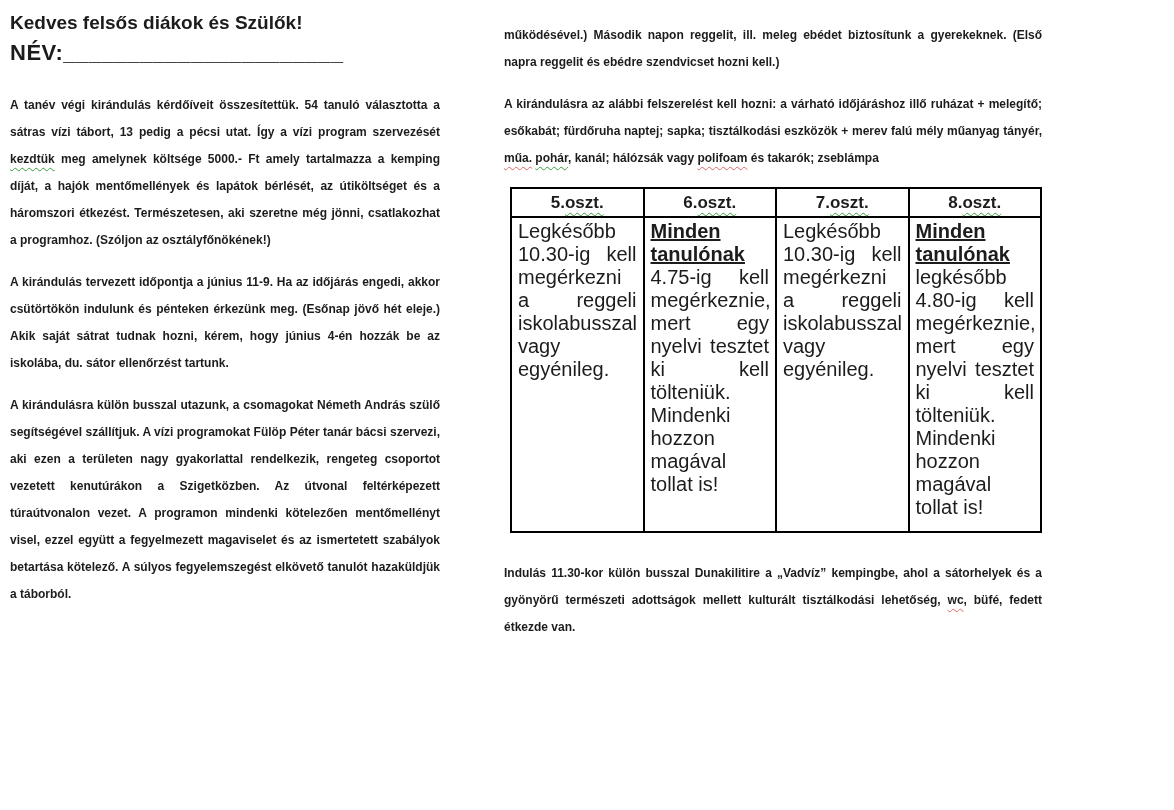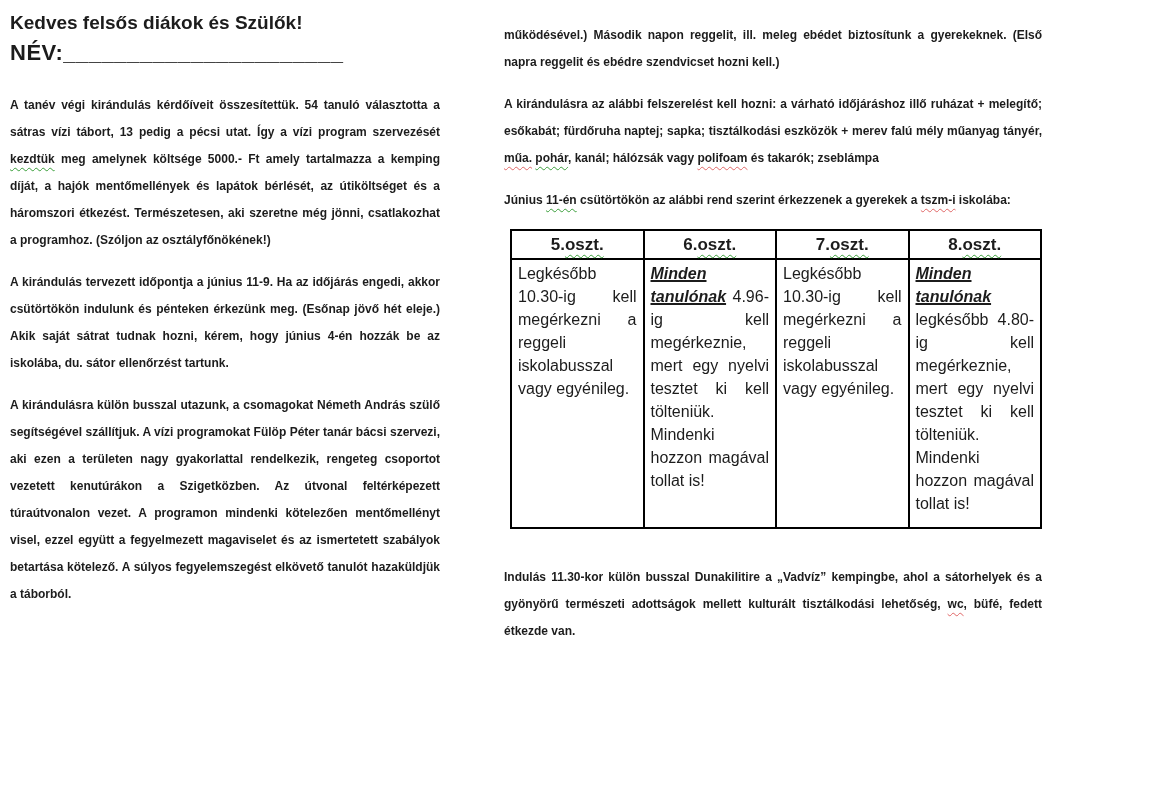--- a/index.html
+++ b/index.html
@@ -102,7 +102,6 @@
   <div class="col col-right">
     <p class="body-par"><span>működésével.) Második napon reggelit, ill. meleg ebédet biztosítunk a gyerekeknek. (Első napra reggelit és ebédre szendvicset hozni kell.)</span></p>
     <p class="body-par"><span>A kirándulásra az alábbi felszerelést kell hozni: a várható időjáráshoz illő ruházat + melegítő; esőkabát; fürdőruha naptej; sapka; tisztálkodási eszközök + merev falú mély műanyag tányér, </span><span class="seg-red">műa.</span><span> </span><span class="seg-green">pohár</span><span>, kanál; hálózsák vagy </span><span class="seg-red">polifoam</span><span> és takarók; zseblámpa</span></p>
-    <p class="body-par"><span>Június </span><span class="seg-green">11-én</span><span> csütörtökön az alábbi rend szerint érkezzenek a gyerekek a </span><span class="seg-red">tszm-i</span><span> iskolába:</span></p>
 
     <table class="sched">
       <thead>

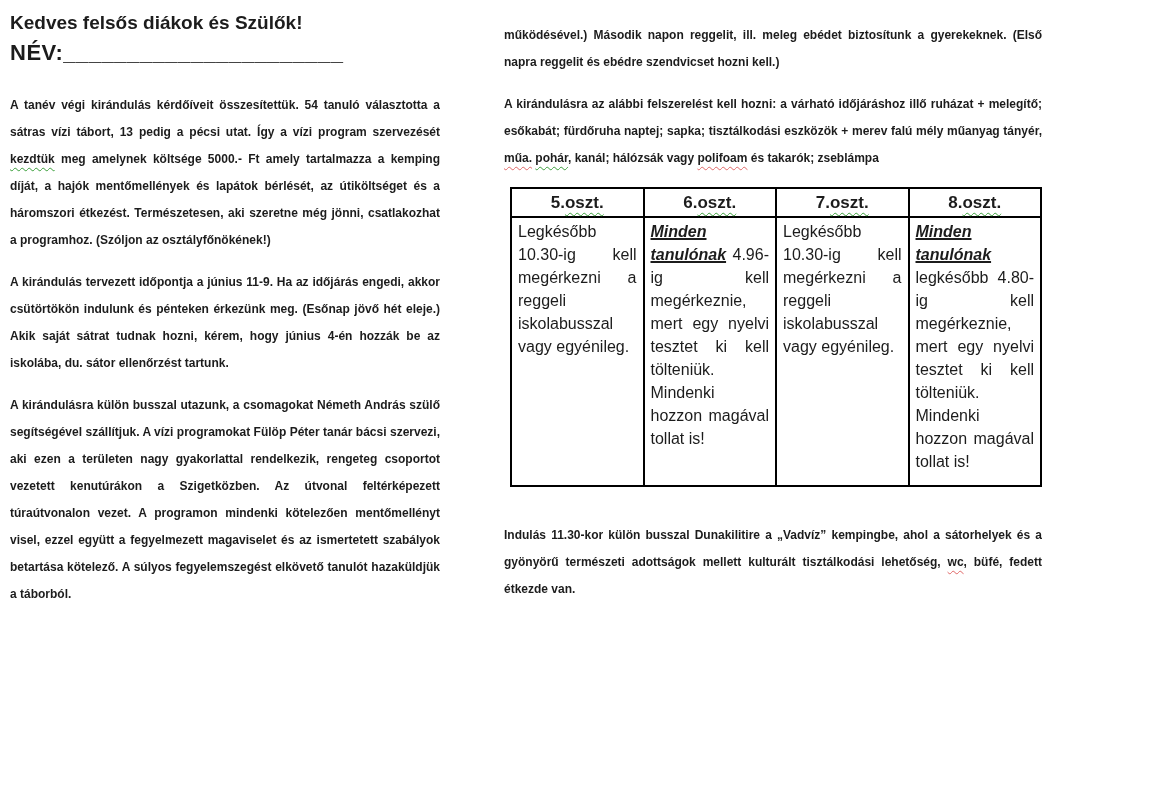--- a/index.html
+++ b/index.html
@@ -78,7 +78,7 @@
     padding:2px 2px;
   }
   table.sched td {
-    font-size:16px;
+    font-size:20px;
     line-height:23px;
     vertical-align:top;
     text-align:justify;

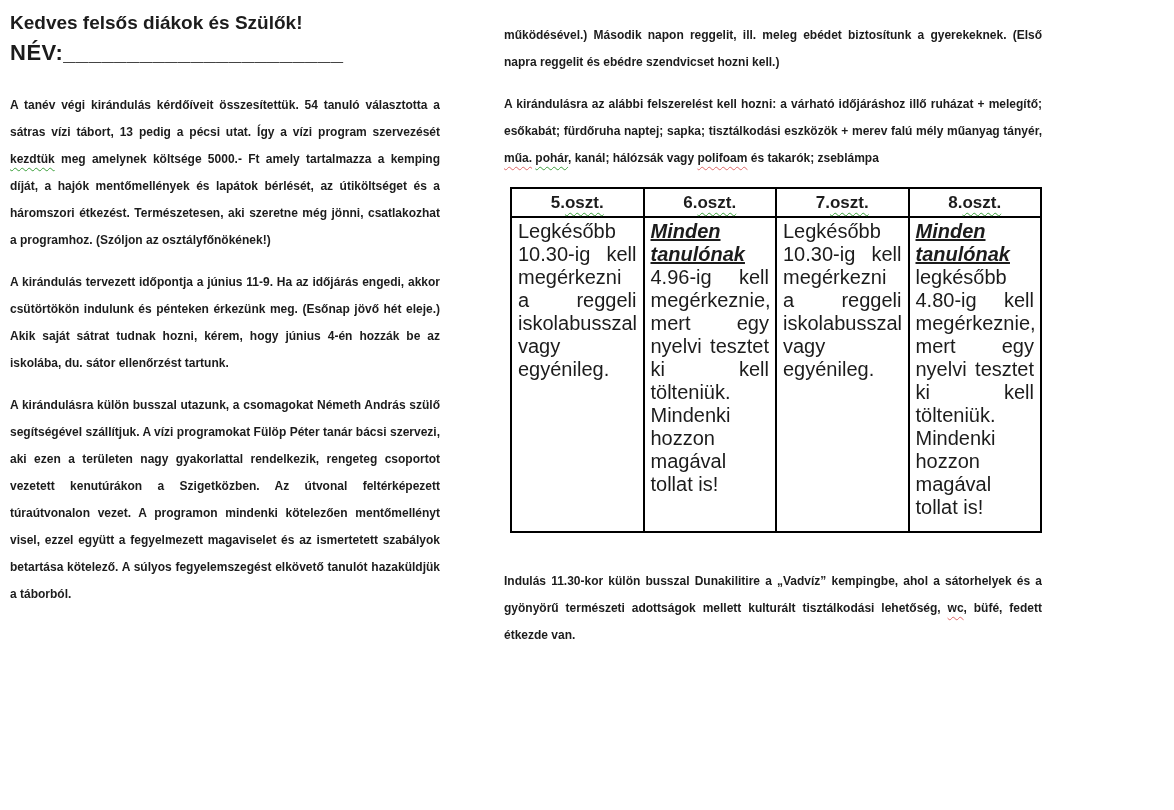--- a/index.html
+++ b/index.html
@@ -57,7 +57,6 @@
   }
   .seg-emph {
     font-weight:bold;
-    font-style:italic;
     text-decoration:underline;
     text-decoration-thickness:2px;
   }

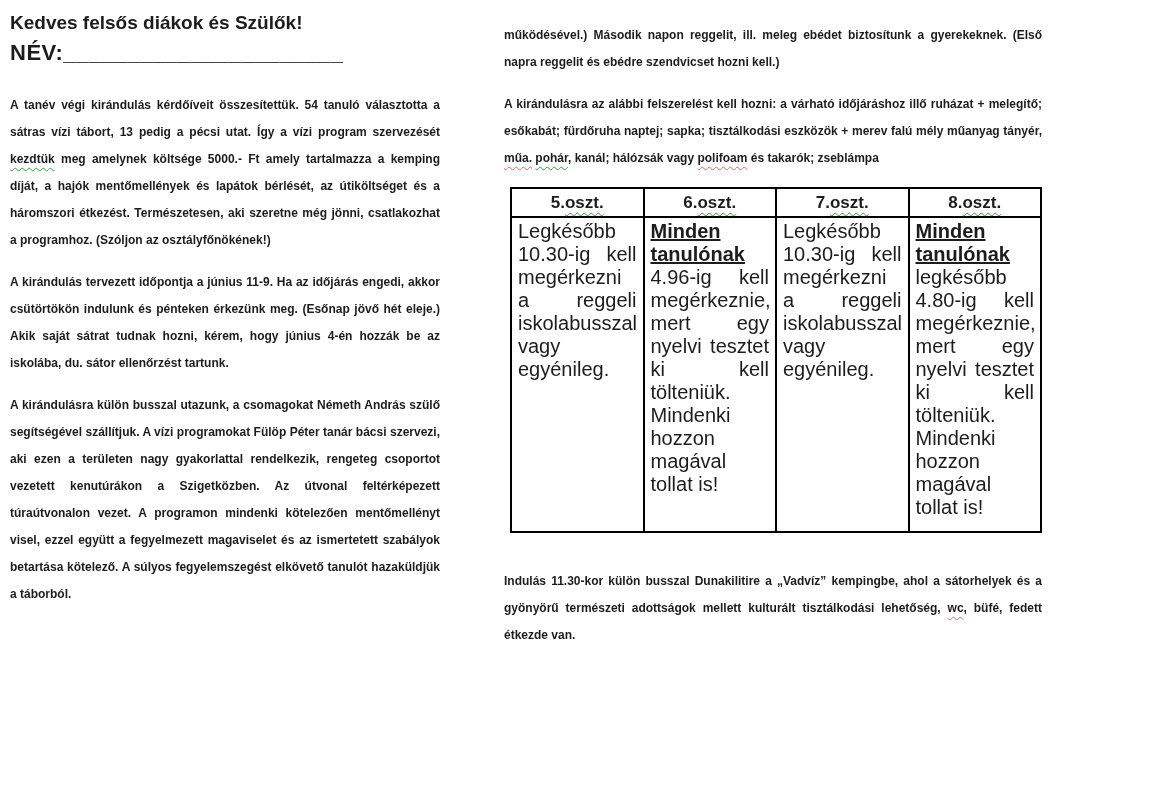--- a/index.html
+++ b/index.html
@@ -114,7 +114,7 @@
       <tbody>
         <tr>
           <td><span>Legkésőbb 10.30-ig kell megérkezni a reggeli iskolabusszal vagy egyénileg.</span></td>
-          <td><span class="seg-emph">Minden tanulónak</span><span> 4.96-ig kell megérkeznie, mert egy nyelvi tesztet ki kell tölteniük. Mindenki hozzon magával tollat is!</span></td>
+          <td><span class="seg-emph">Minden tanulónak</span><span> 4.75-ig kell megérkeznie, mert egy nyelvi tesztet ki kell tölteniük. Mindenki hozzon magával tollat is!</span></td>
           <td><span>Legkésőbb 10.30-ig kell megérkezni a reggeli iskolabusszal vagy egyénileg.</span></td>
           <td><span class="seg-emph">Minden tanulónak</span><span> legkésőbb 4.80-ig kell megérkeznie, mert egy nyelvi tesztet ki kell tölteniük. Mindenki hozzon magával tollat is!</span></td>
         </tr>

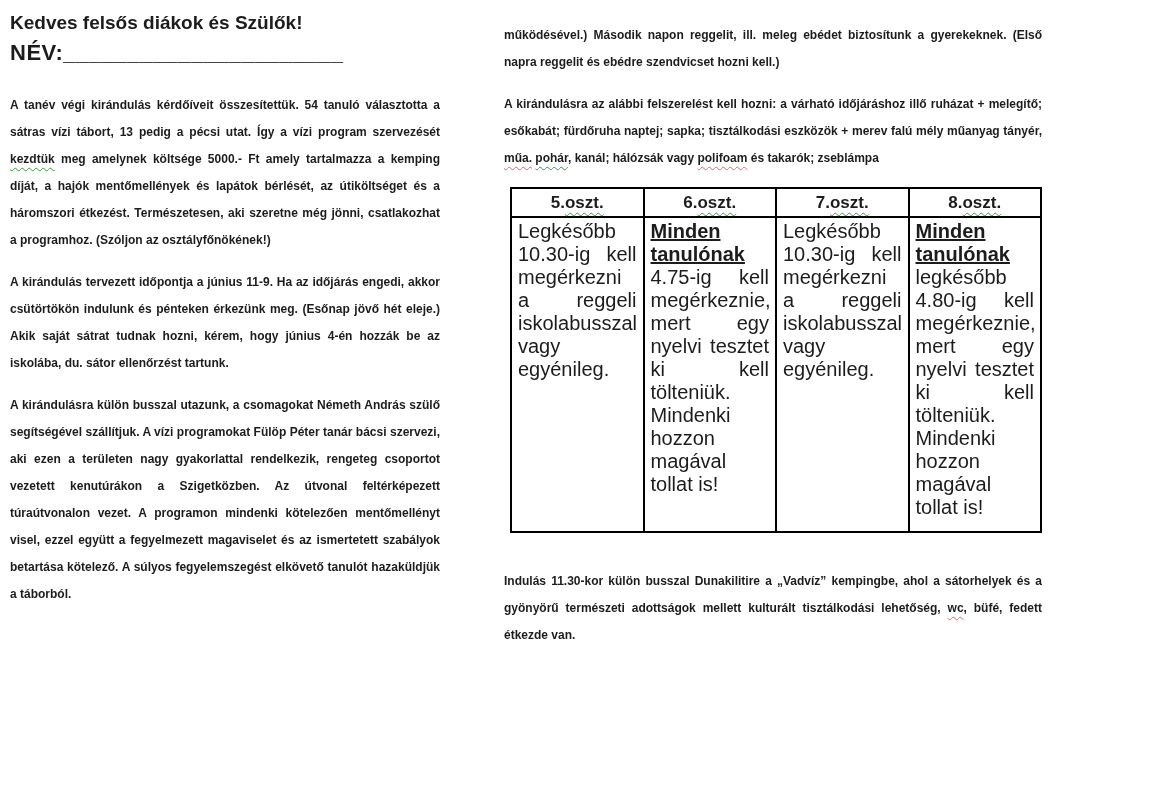--- a/index.html
+++ b/index.html
@@ -83,7 +83,7 @@
     text-align:justify;
     padding:2px 6px 12px 6px;
   }
-  p.closing-par { margin-top:35px; margin-bottom:0; }
+  p.closing-par { margin-top:27px; margin-bottom:0; }
 </style>
 </head>
 <body>

